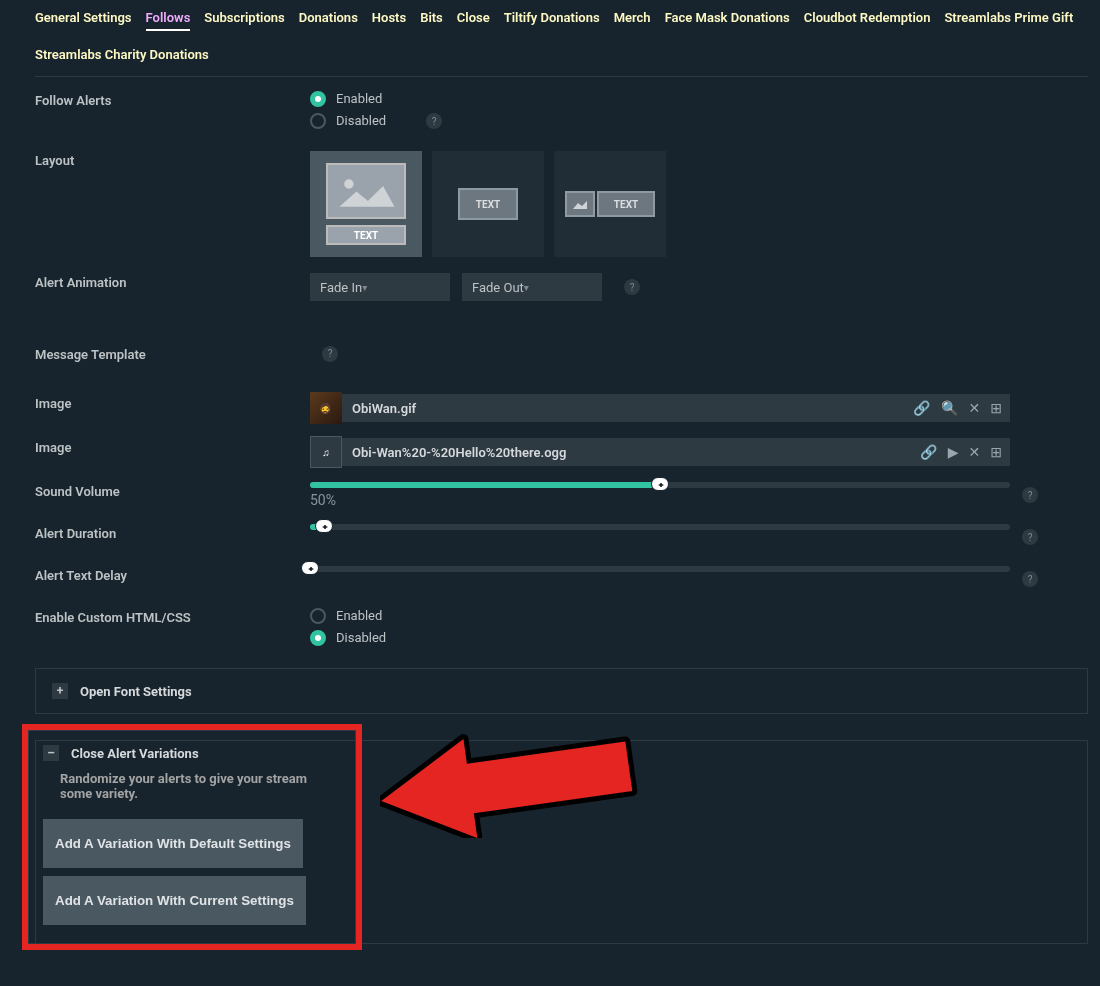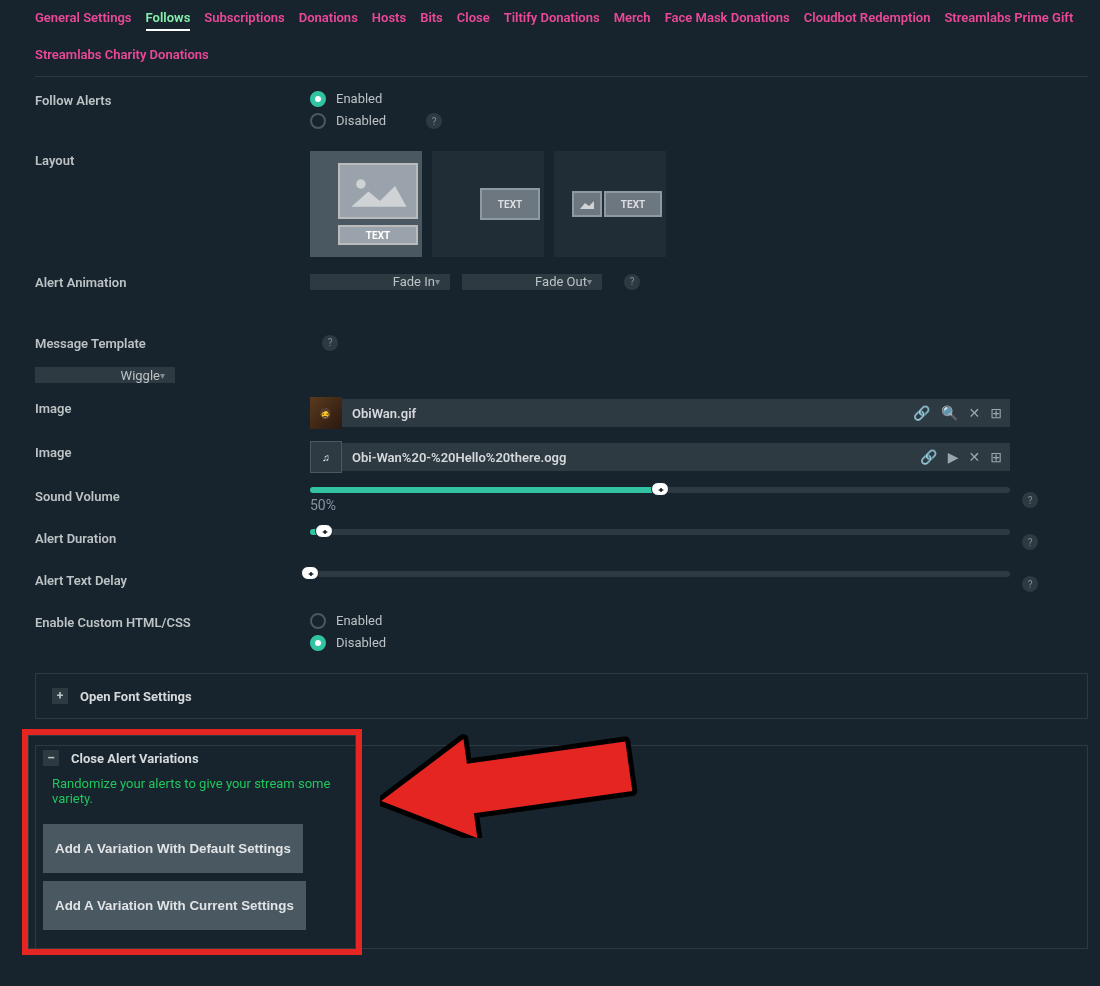--- a/index.html
+++ b/index.html
@@ -14,7 +14,7 @@
     padding: 8px 12px 0 35px;
   }
   .tabs { display: flex; flex-wrap: wrap; gap: 14px; padding-bottom: 4px; }
-  .tab { color: #ec4899; font-weight: 600; cursor: pointer; padding: 2px 0; }
+  .tab { color: #fef9c3; font-weight: 600; cursor: pointer; padding: 2px 0; }
   .tab.active { color: #86efac; border-bottom: 2px solid #fff; padding-bottom: 4px; }
   .divider { border-bottom: 1px solid #2b3942; margin: 8px 0 14px 0; }
   .row { display: flex; margin-bottom: 16px; }

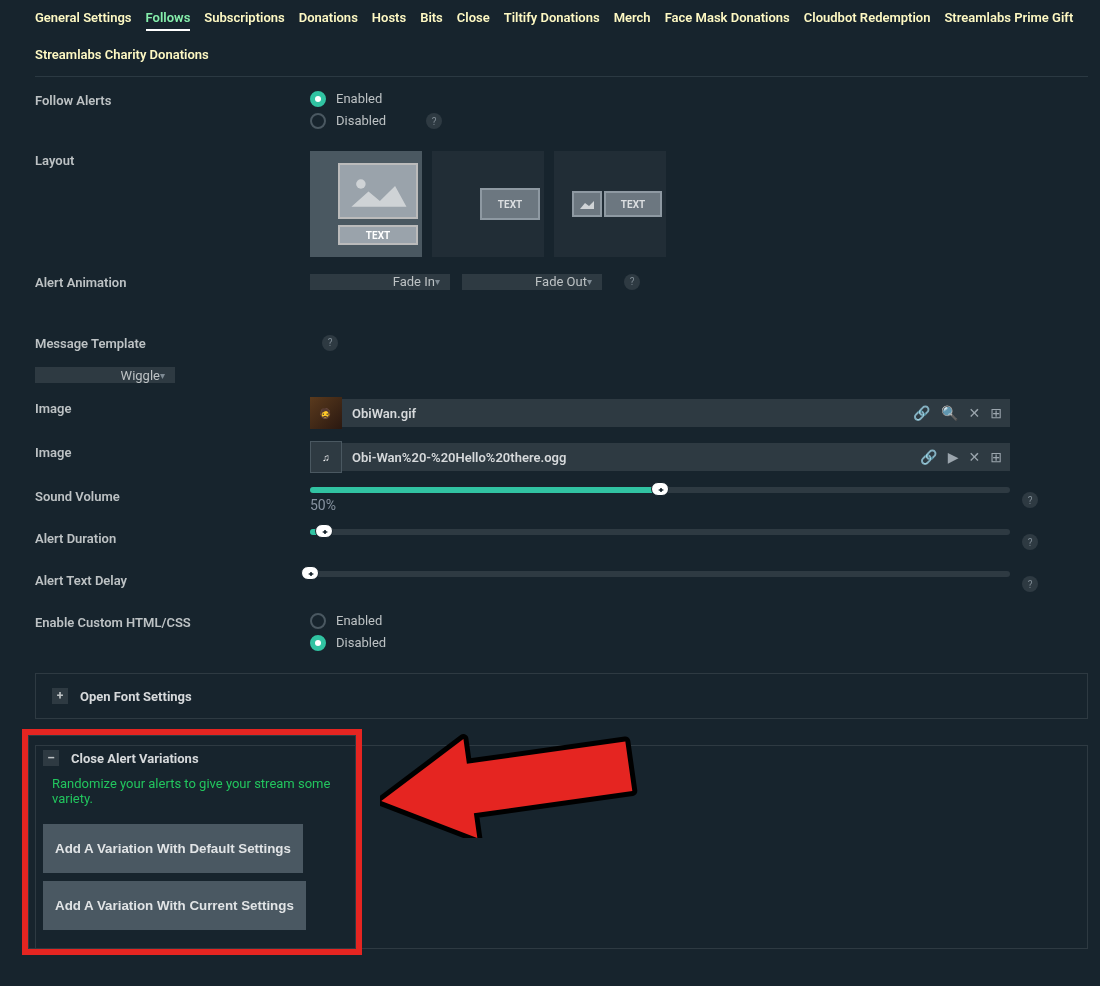--- a/index.html
+++ b/index.html
@@ -15,7 +15,7 @@
   }
   .tabs { display: flex; flex-wrap: wrap; gap: 14px; padding-bottom: 4px; }
   .tab { color: #fef9c3; font-weight: 600; cursor: pointer; padding: 2px 0; }
-  .tab.active { color: #86efac; border-bottom: 2px solid #fff; padding-bottom: 4px; }
+  .tab.active { color: #f0abfc; border-bottom: 2px solid #fff; padding-bottom: 4px; }
   .divider { border-bottom: 1px solid #2b3942; margin: 8px 0 14px 0; }
   .row { display: flex; margin-bottom: 16px; }
   .label { width: 275px; font-weight: 600; color: #bdc2c4; padding-top: 2px; }

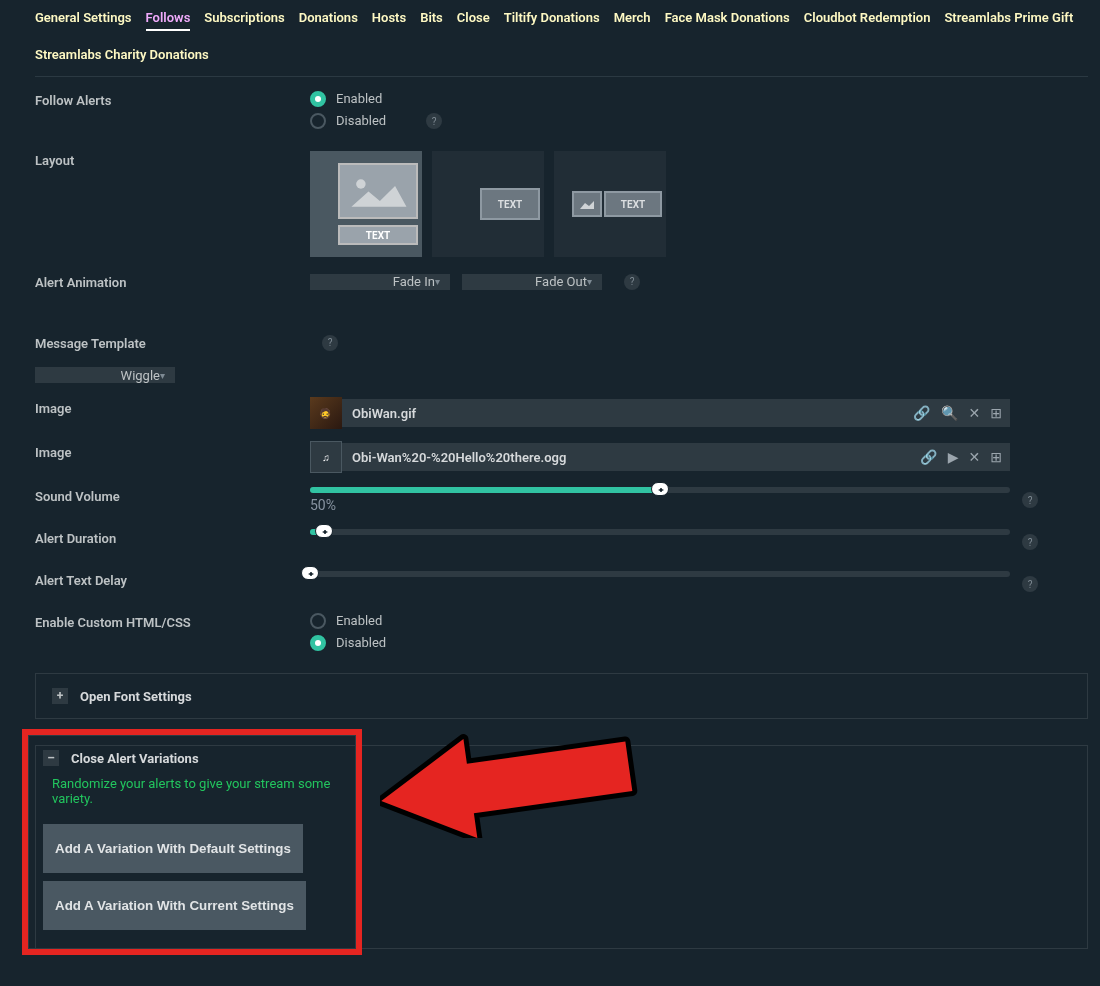--- a/index.html
+++ b/index.html
@@ -27,7 +27,7 @@
   .help { width:16px; height:16px; border-radius:50%; background:#2e3a42; color:#7e8a93; font-size:10px; display:flex; align-items:center; justify-content:center; margin-left:10px; }
   .help::after { content:"?"; }
   .layout-opts { display:flex; gap:10px; }
-  .layout-card { width:112px; height:106px; background:#212d36; display:flex; flex-direction:column; align-items:flex-end; justify-content:center; gap:6px; cursor:pointer; padding:4px; }
+  .layout-card { width:112px; height:106px; background:#212d36; display:flex; flex-direction:column; align-items:center; justify-content:center; gap:6px; cursor:pointer; padding:4px; }
   .layout-card.sel { background:#4a5861; }
   .img-thumb { width:80px; height:56px; background:#6c7780; border:2px solid #8e99a2; position:relative; }
   .img-thumb.sel { background:#9aa3ab; border-color:#bbb; }

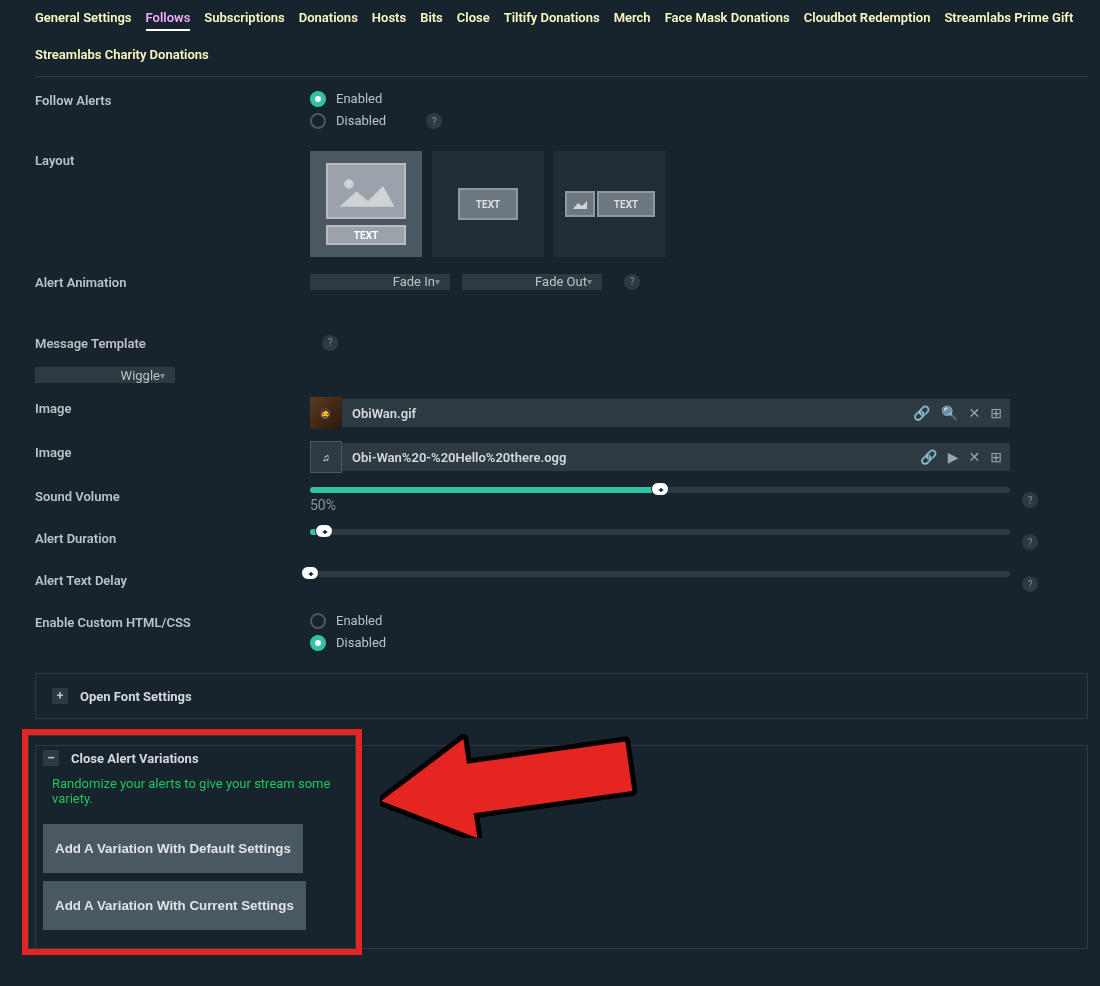--- a/index.html
+++ b/index.html
@@ -37,7 +37,7 @@
   .side-layout { display:flex; gap:2px; width:90px; height:26px; }
   .side-layout .img-s { width:30px; background:#6c7780; border:2px solid #8e99a2; display:flex; align-items:center; justify-content:center; }
   .side-layout .txt-s { flex:1; background:#6c7780; border:2px solid #8e99a2; color:#dcdfe1; font-size:10px; font-weight:700; display:flex; align-items:center; justify-content:center; }
-  .select { background:#2e3a42; color:#bdc2c4; height:16px; width:140px; padding:0 10px; border:none; display:flex; align-items:center; justify-content:flex-end; cursor:pointer; margin-right:12px; }
+  .select { background:#2e3a42; color:#bdc2c4; height:28px; width:140px; padding:0 10px; border:none; display:flex; align-items:center; justify-content:flex-start; cursor:pointer; margin-right:12px; }
   .select::after { content:"▾"; font-size:10px; color:#7e8a93; }
   .input { background:#17242d; border:1px solid #2e3a42; height:30px; flex:1; color:#bdc2c4; padding:0 10px; border-radius:2px; }
   .file-row { display:flex; align-items:center; width:700px; background:#2e3a42; height:28px; }

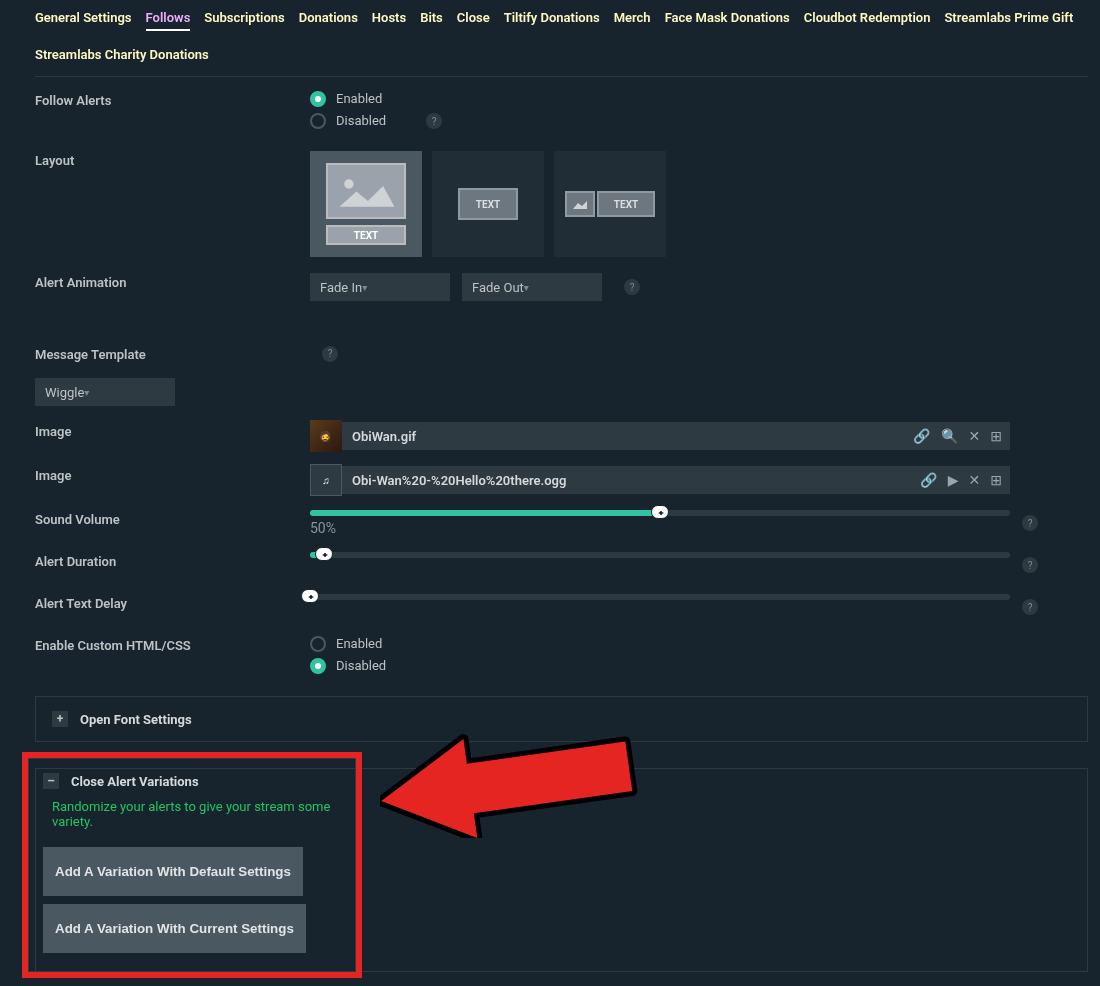--- a/index.html
+++ b/index.html
@@ -152,11 +152,6 @@
 </div>
 
 <div class="row">
-  <div class="control">
-    <div class="select">
-        <span>Wiggle</span>
-      </div>
-  </div>
 </div>
 
 <div class="row">

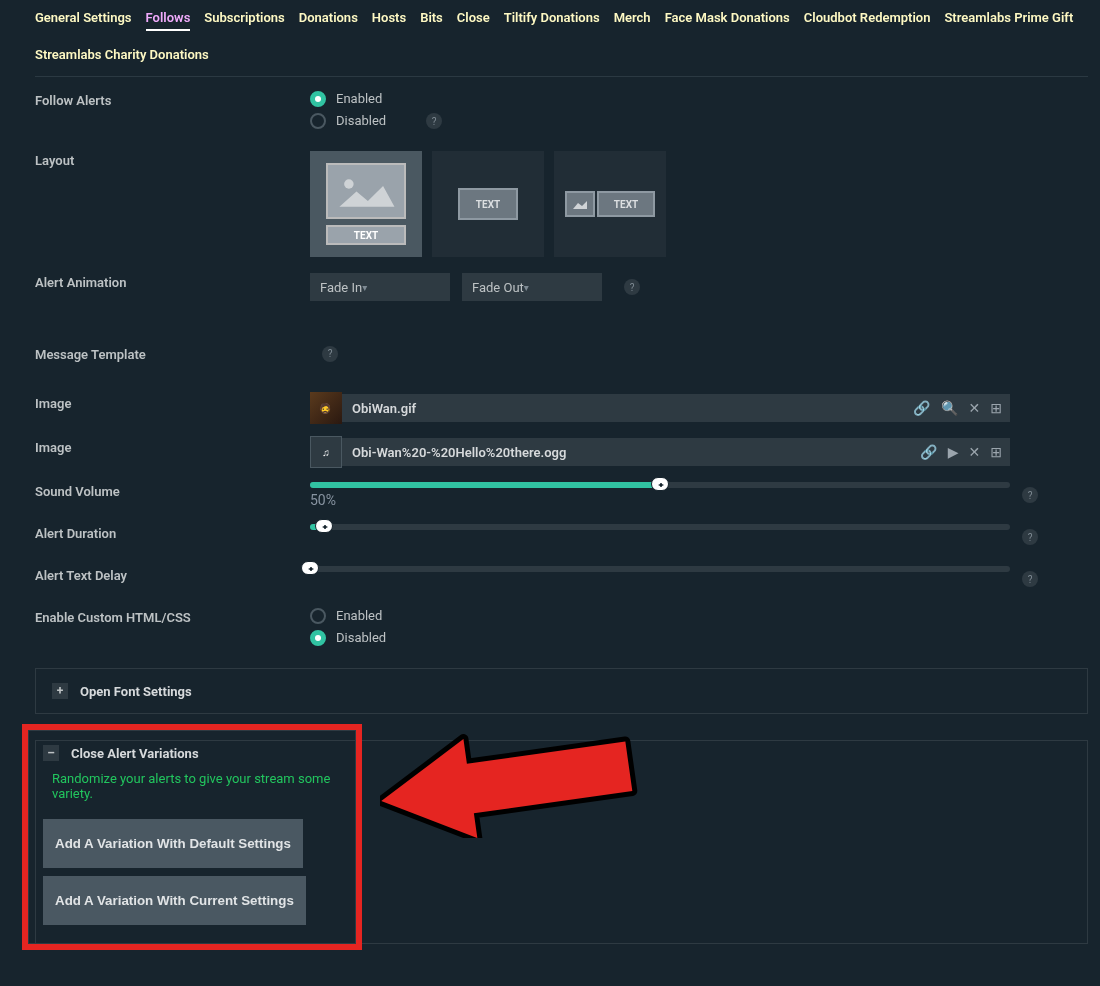--- a/index.html
+++ b/index.html
@@ -55,7 +55,7 @@
   .panel { border:1px solid #2e3a42; padding:14px 16px; margin-top:10px; }
   .panel-hdr { display:flex; align-items:center; font-weight:700; color:#d6d9db; cursor:pointer; }
   .panel-hdr .sq { width:16px; height:16px; background:#2e3a42; margin-right:12px; display:flex; align-items:center; justify-content:center; color:#bdc2c4; font-size:12px; font-weight:700; }
-  .panel-desc { color:#22c55e; margin:10px 0 18px 9px; }
+  .panel-desc { color:#a3a3a3; margin:10px 0 18px 17px;font-weight:bold; }
   .btn { background:#4a5862; color:#e1e4e6; padding:17px 12px; font-weight:600; border:none; cursor:pointer; display:inline-block; margin-bottom:8px; }
   .highlight-box { border:6px solid #e52521; padding:0; position:relative; margin-top:10px; margin-left:-13px; width:340px; }
   .highlight-box .panel { border:1px solid #2e3a42; margin:0; width:100%; }

